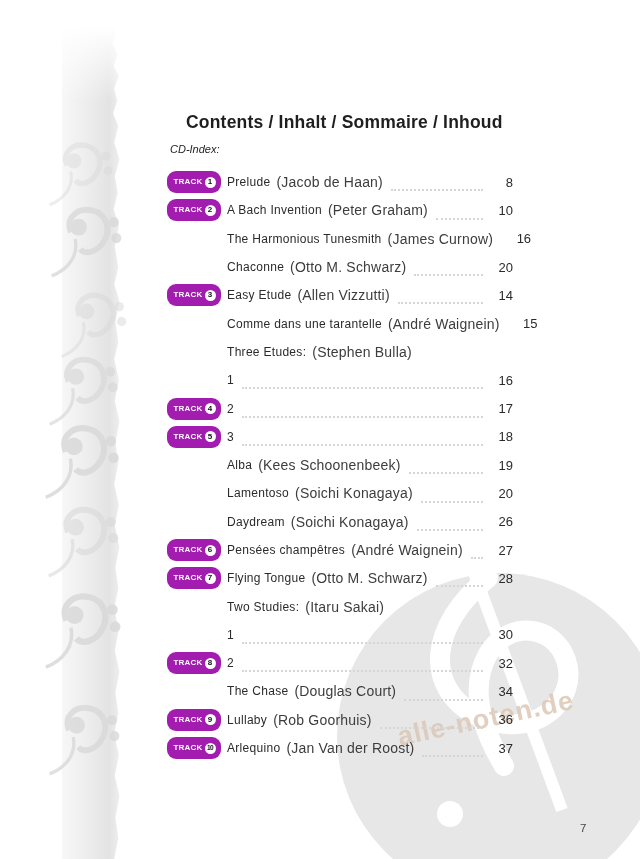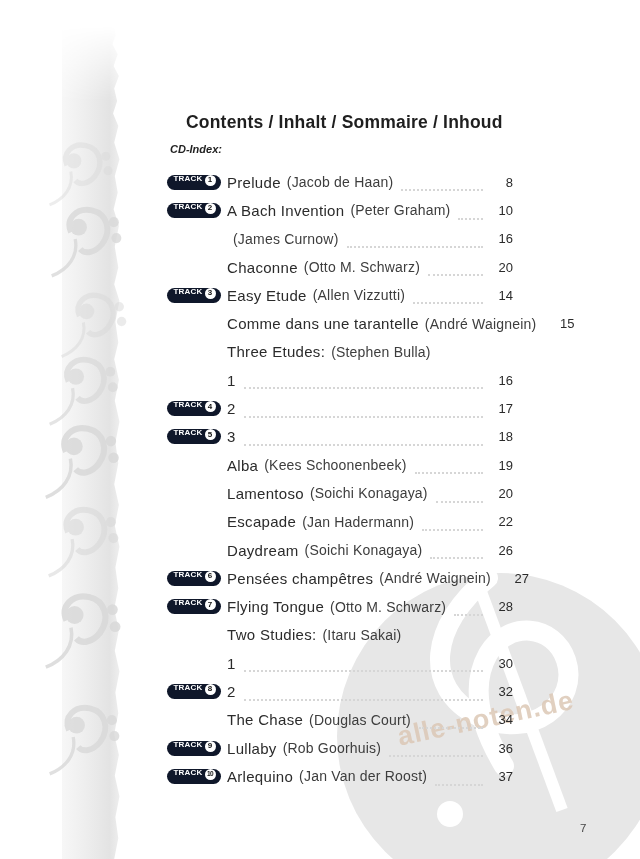--- a/index.html
+++ b/index.html
@@ -34,7 +34,7 @@
     letter-spacing:.2px;color:#1f1f1f;white-space:nowrap;margin-top:20px;
   }
   .cdindex{
-    position:absolute;left:170px;top:143px;font-size:11px;font-weight:bold;
+    position:absolute;left:170px;top:143px;font-size:11px;font-weight:normal;
     font-style:italic;color:#222;
   }
   .toc{position:absolute;left:167px;top:168px;width:346px;}

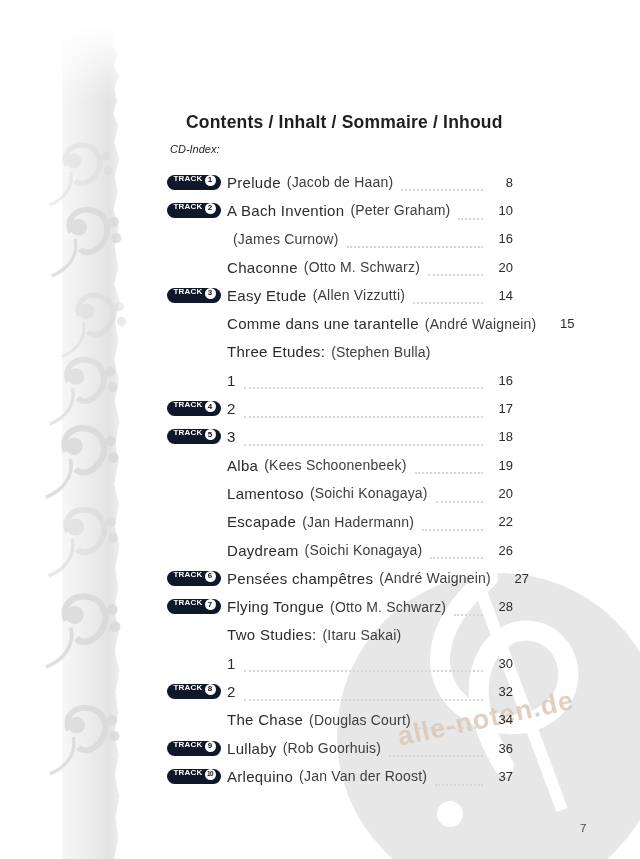--- a/index.html
+++ b/index.html
@@ -40,8 +40,8 @@
   .toc{position:absolute;left:167px;top:168px;width:346px;}
   .row{display:flex;align-items:center;height:28.3px;}
   .badge{
-    flex:none;width:54px;height:15px;margin-right:6px;background:#0f172a;border-radius:9px;
-    display:inline-flex;align-items:flex-start;justify-content:center;gap:2px;padding:0 2px 0 3px;
+    flex:none;width:54px;height:22px;margin-right:6px;background:#a21caf;border-radius:9px;
+    display:inline-flex;align-items:center;justify-content:center;gap:2px;padding:0 2px 0 3px;
     box-sizing:border-box;
   }
   .badge-label{color:#fff;font-size:8px;font-weight:bold;letter-spacing:.2px;line-height:1;}

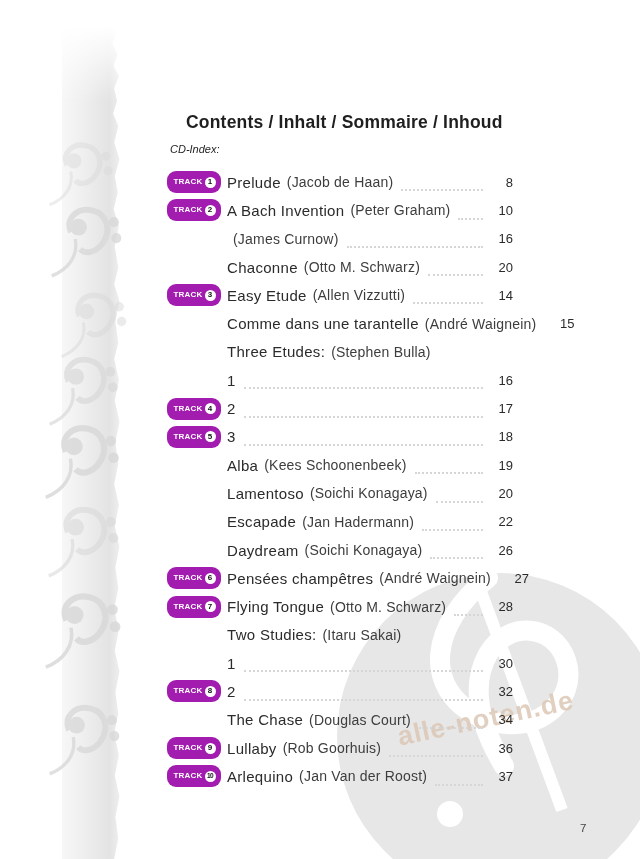--- a/index.html
+++ b/index.html
@@ -51,7 +51,7 @@
     font-size:8px;font-weight:bold;line-height:1;flex:none;
   }
   .badge.two-digit .badge-num{font-size:6.5px;letter-spacing:-.5px;}
-  .piece{font-size:15px;letter-spacing:.3px;color:#2b2b2b;white-space:nowrap;}
+  .piece{font-size:12px;letter-spacing:.3px;color:#2b2b2b;white-space:nowrap;}
   .composer{font-size:14px;margin-left:6px;color:#3d3d3d;letter-spacing:.2px;white-space:nowrap;}
   .leader{flex:1;border-bottom:2px dotted #d6d6d6;margin:0 6px 5px 8px;align-self:flex-end;}
   .pageref{flex:none;min-width:24px;text-align:right;font-size:13px;color:#2b2b2b;}

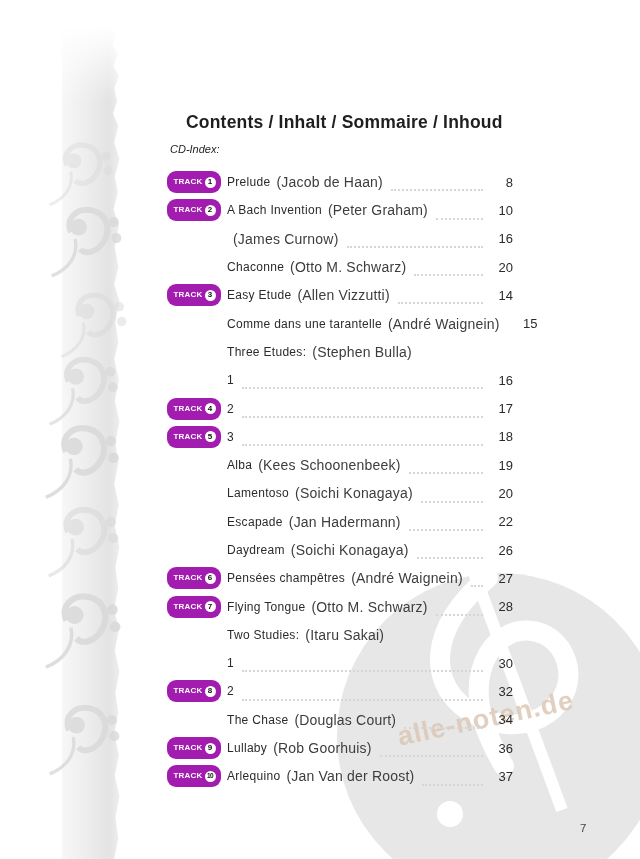--- a/index.html
+++ b/index.html
@@ -138,6 +138,7 @@
       <span class="badge-label"></span>
       <span class="badge-num"></span>
     </span>
+    <span class="piece">The Harmonious Tunesmith</span>
     <span class="composer">(James Curnow)</span>
     <span class="leader"></span>
     <span class="pageref">16</span>

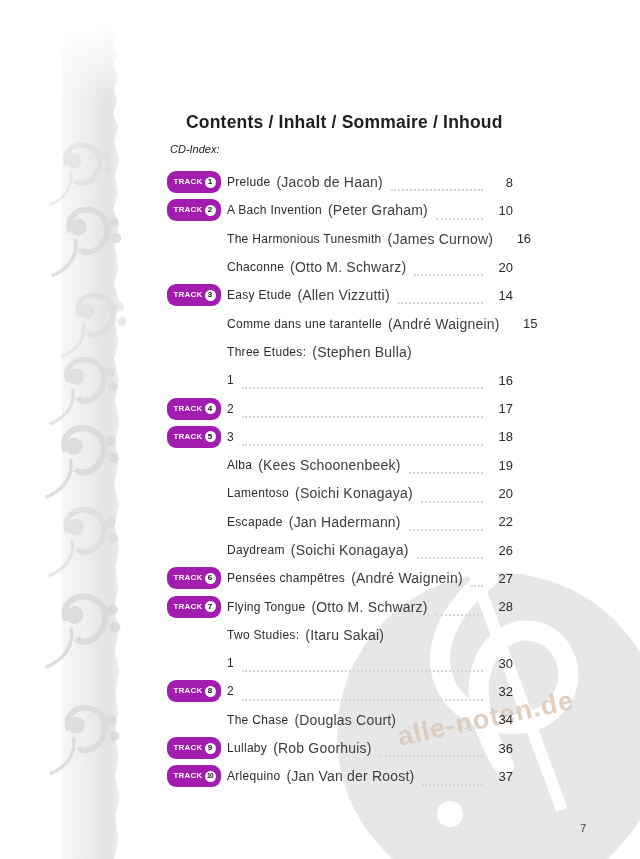--- a/index.html
+++ b/index.html
@@ -243,16 +243,6 @@
     <span class="pageref">20</span>
   </div>
 
-  <div class="row">
-    <span class="badge" style="visibility: hidden;">
-      <span class="badge-label"></span>
-      <span class="badge-num"></span>
-    </span>
-    <span class="piece">Escapade</span>
-    <span class="composer">(Jan Hadermann)</span>
-    <span class="leader"></span>
-    <span class="pageref">22</span>
-  </div>
 
 
   <div class="row">

